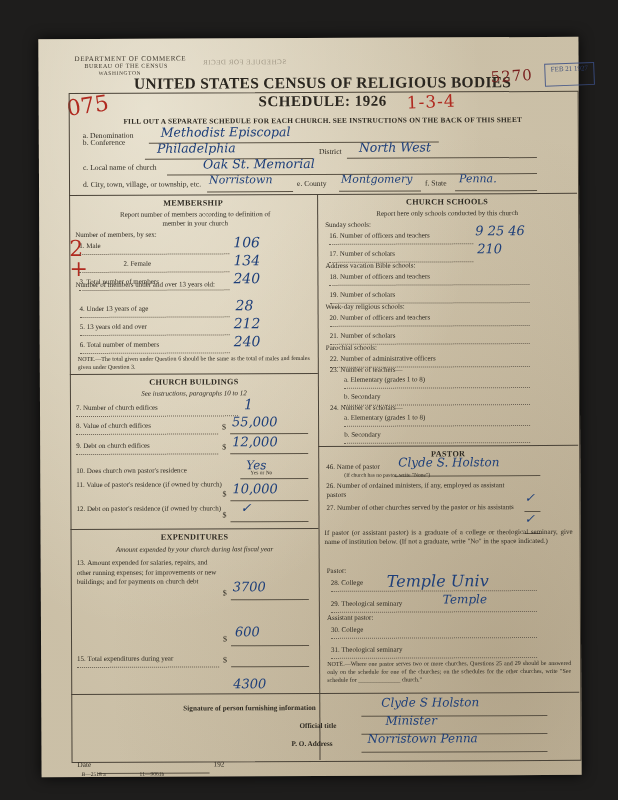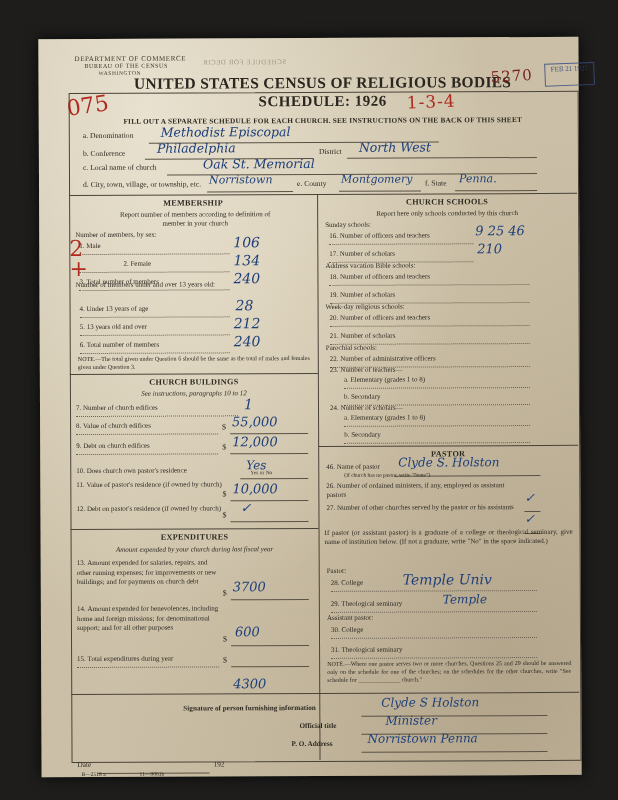--- a/index.html
+++ b/index.html
@@ -99,7 +99,7 @@
       <div class="ul" style="left:96px;top:82px;width:290px;"></div>
       <div class="hwline hw" style="left:108px;top:76px;">Methodist Episcopal</div>
 
-      <div class="row" style="left:30px;top:100px;">b. Conference</div>
+      <div class="row" style="left:30px;top:89px;">b. Conference</div>
       <div class="ul" style="left:92px;top:98px;width:168px;"></div>
       <div class="hwline hw" style="left:104px;top:92px;">Philadelphia</div>
       <div class="row" style="left:266px;top:99px;">District</div>

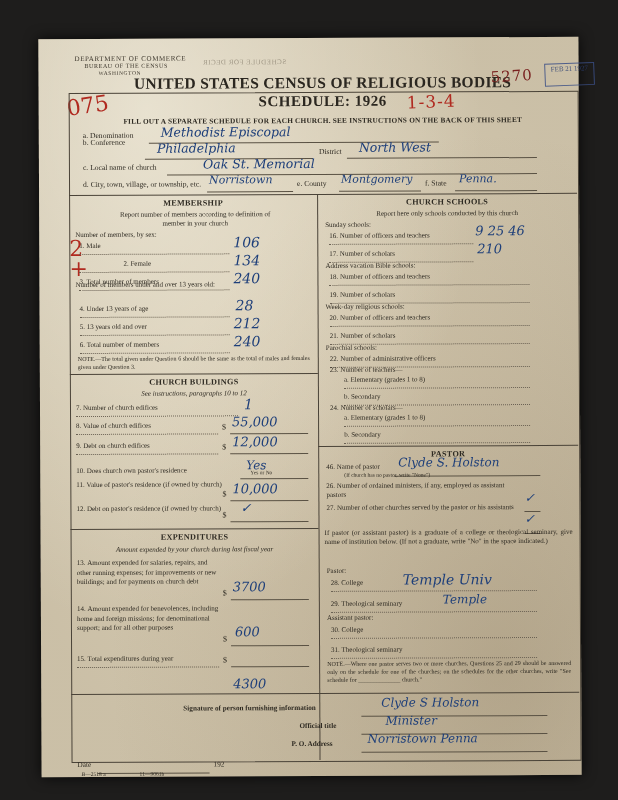--- a/index.html
+++ b/index.html
@@ -279,7 +279,7 @@
       <div class="item" style="left:272px;top:519px;">Pastor:</div>
       <div class="item" style="left:276px;top:531px;"><span>28.</span>&nbsp;<span>College</span></div>
       <div class="ul dots" style="left:276px;top:531px;width:206px;border-bottom:1px dotted #6b6254;"></div>
-      <div class="hwline hw" style="left:348px;top:524px;font-size:14px;">Temple Univ</div>
+      <div class="hwline hw" style="left:332px;top:524px;font-size:16px;">Temple Univ</div>
 
       <div class="item" style="left:276px;top:552px;"><span>29.</span>&nbsp;<span>Theological seminary</span></div>
       <div class="ul dots" style="left:276px;top:552px;width:206px;border-bottom:1px dotted #6b6254;"></div>

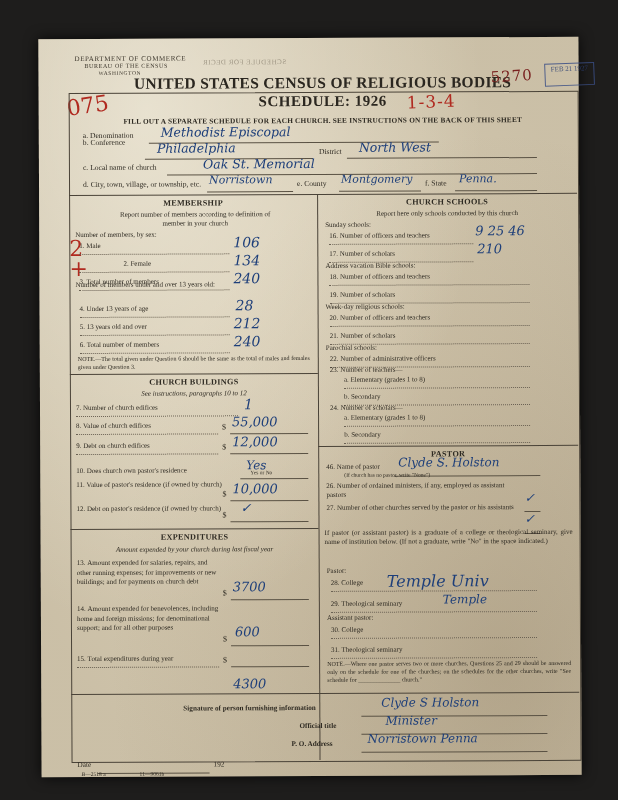--- a/index.html
+++ b/index.html
@@ -203,7 +203,6 @@
       <div class="ul" style="left:176px;top:539px;width:78px;"></div>
       <div class="hwline hw" style="left:178px;top:531px;font-size:13px;">3700</div>
 
-      <div class="item" style="left:22px;top:556px;width:146px;line-height:9.5px;"><span>14.</span>&nbsp;<span>Amount expended for benevolences, including home and foreign missions; for denominational support; and for all other purposes</span></div>
       <div class="item" style="left:168px;top:586px;font-size:8px;">$</div>
       <div class="ul" style="left:176px;top:585px;width:78px;"></div>
       <div class="hwline hw" style="left:180px;top:576px;font-size:13px;">600</div>

